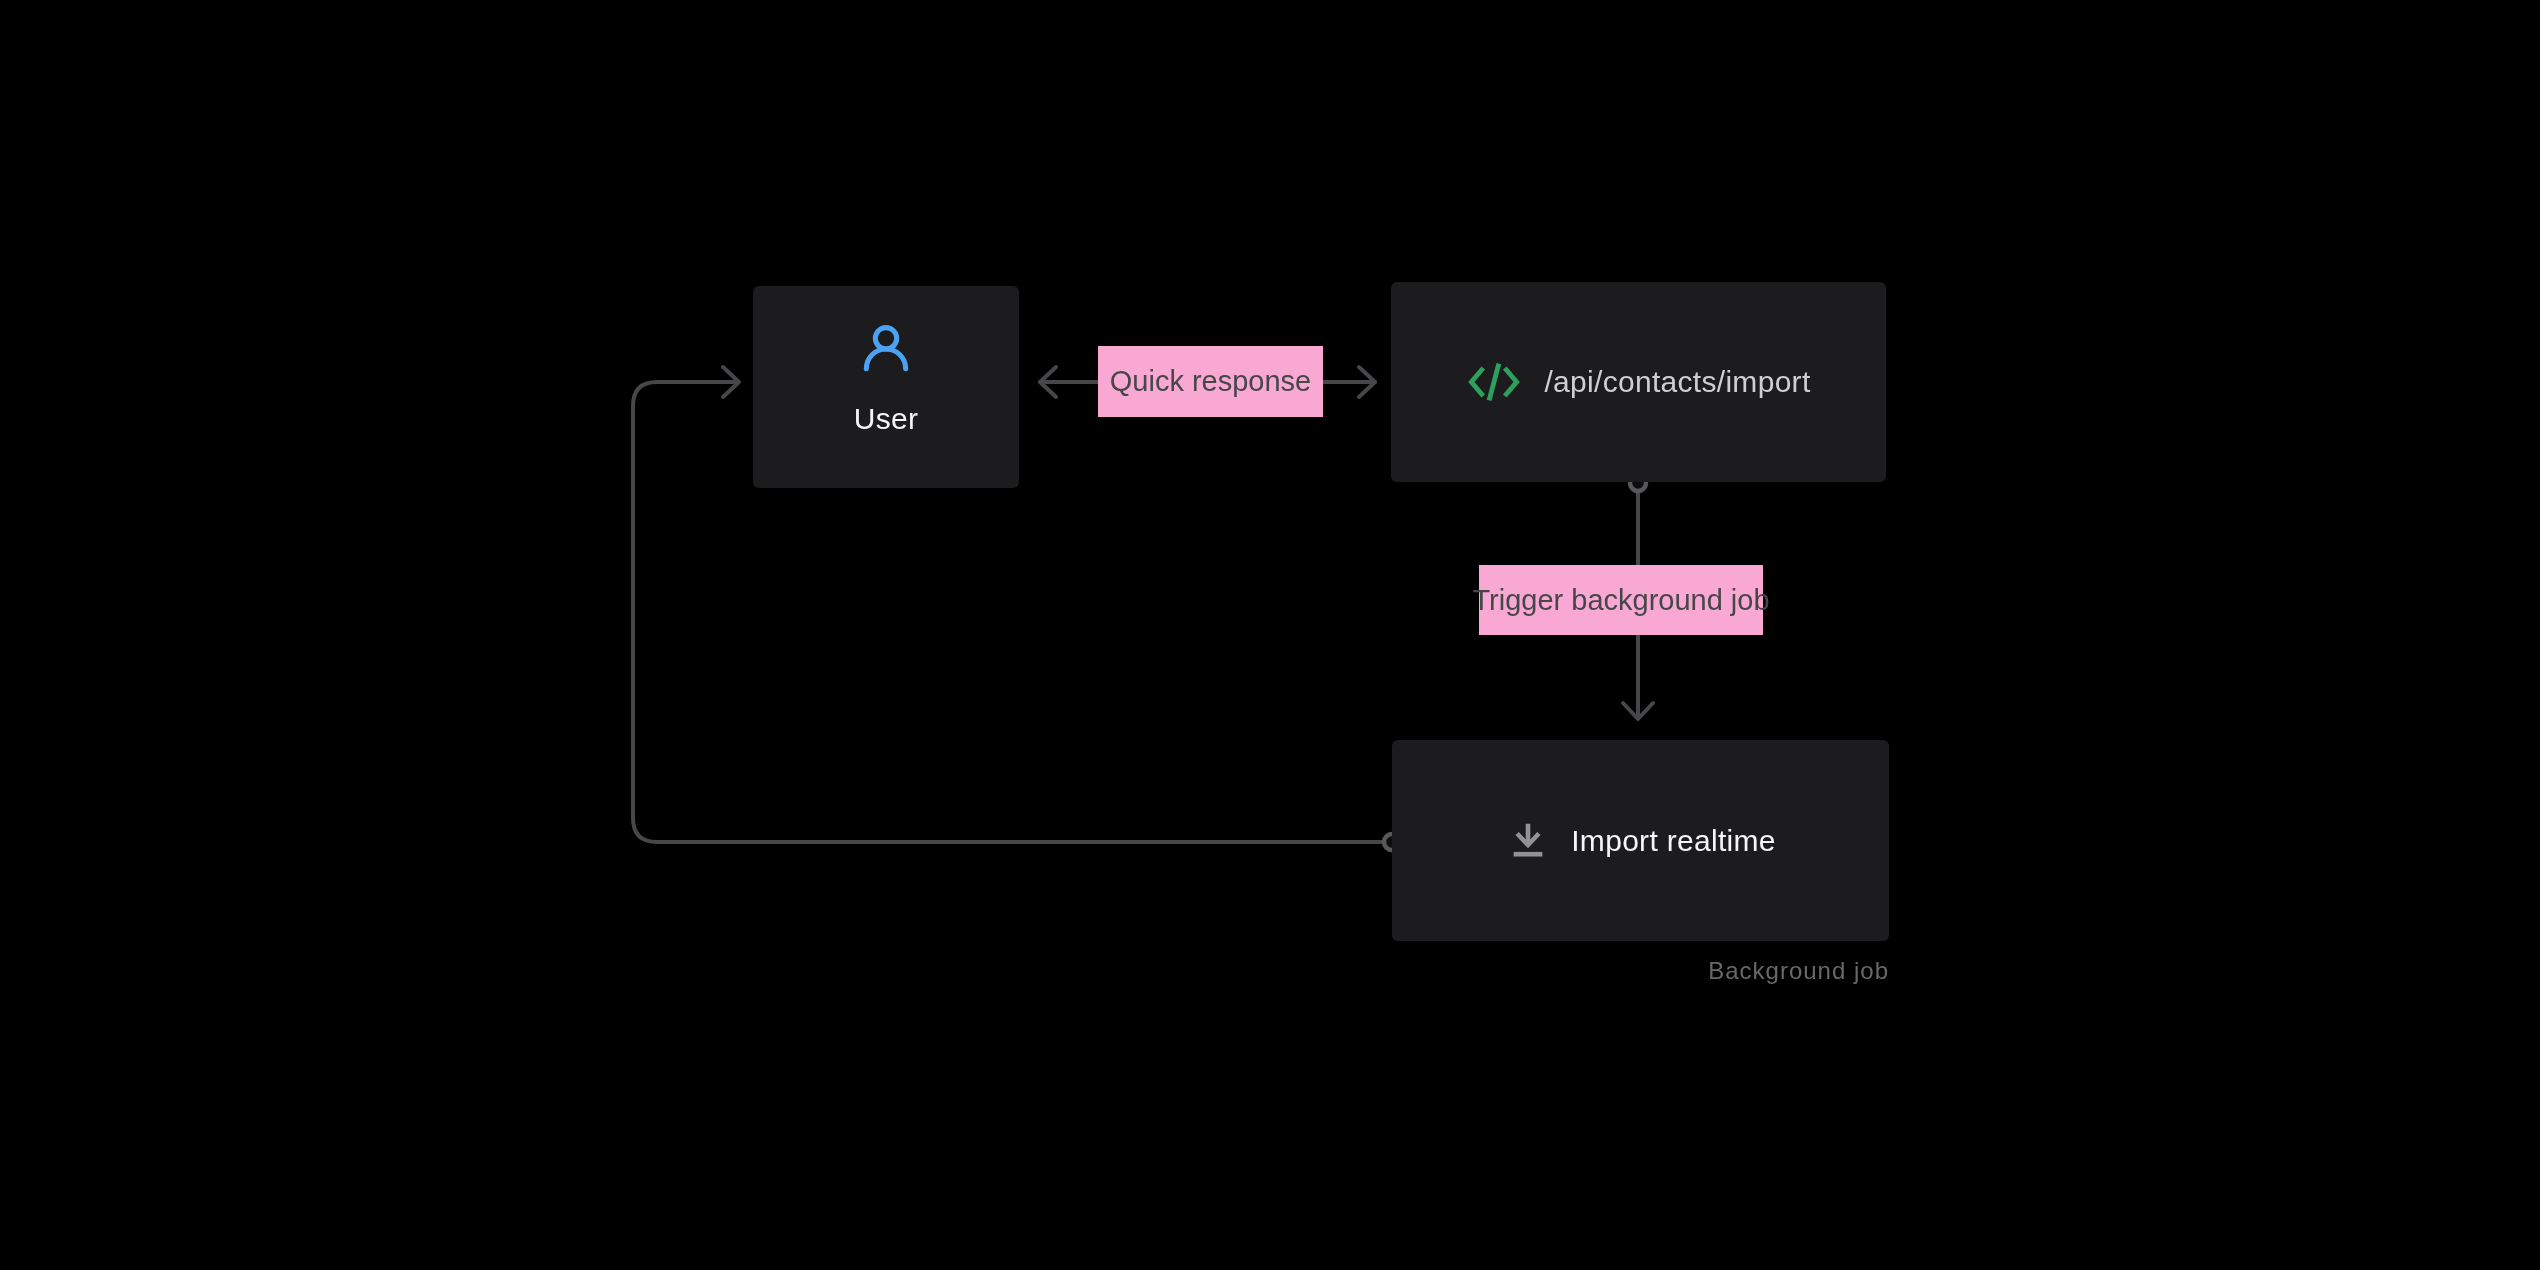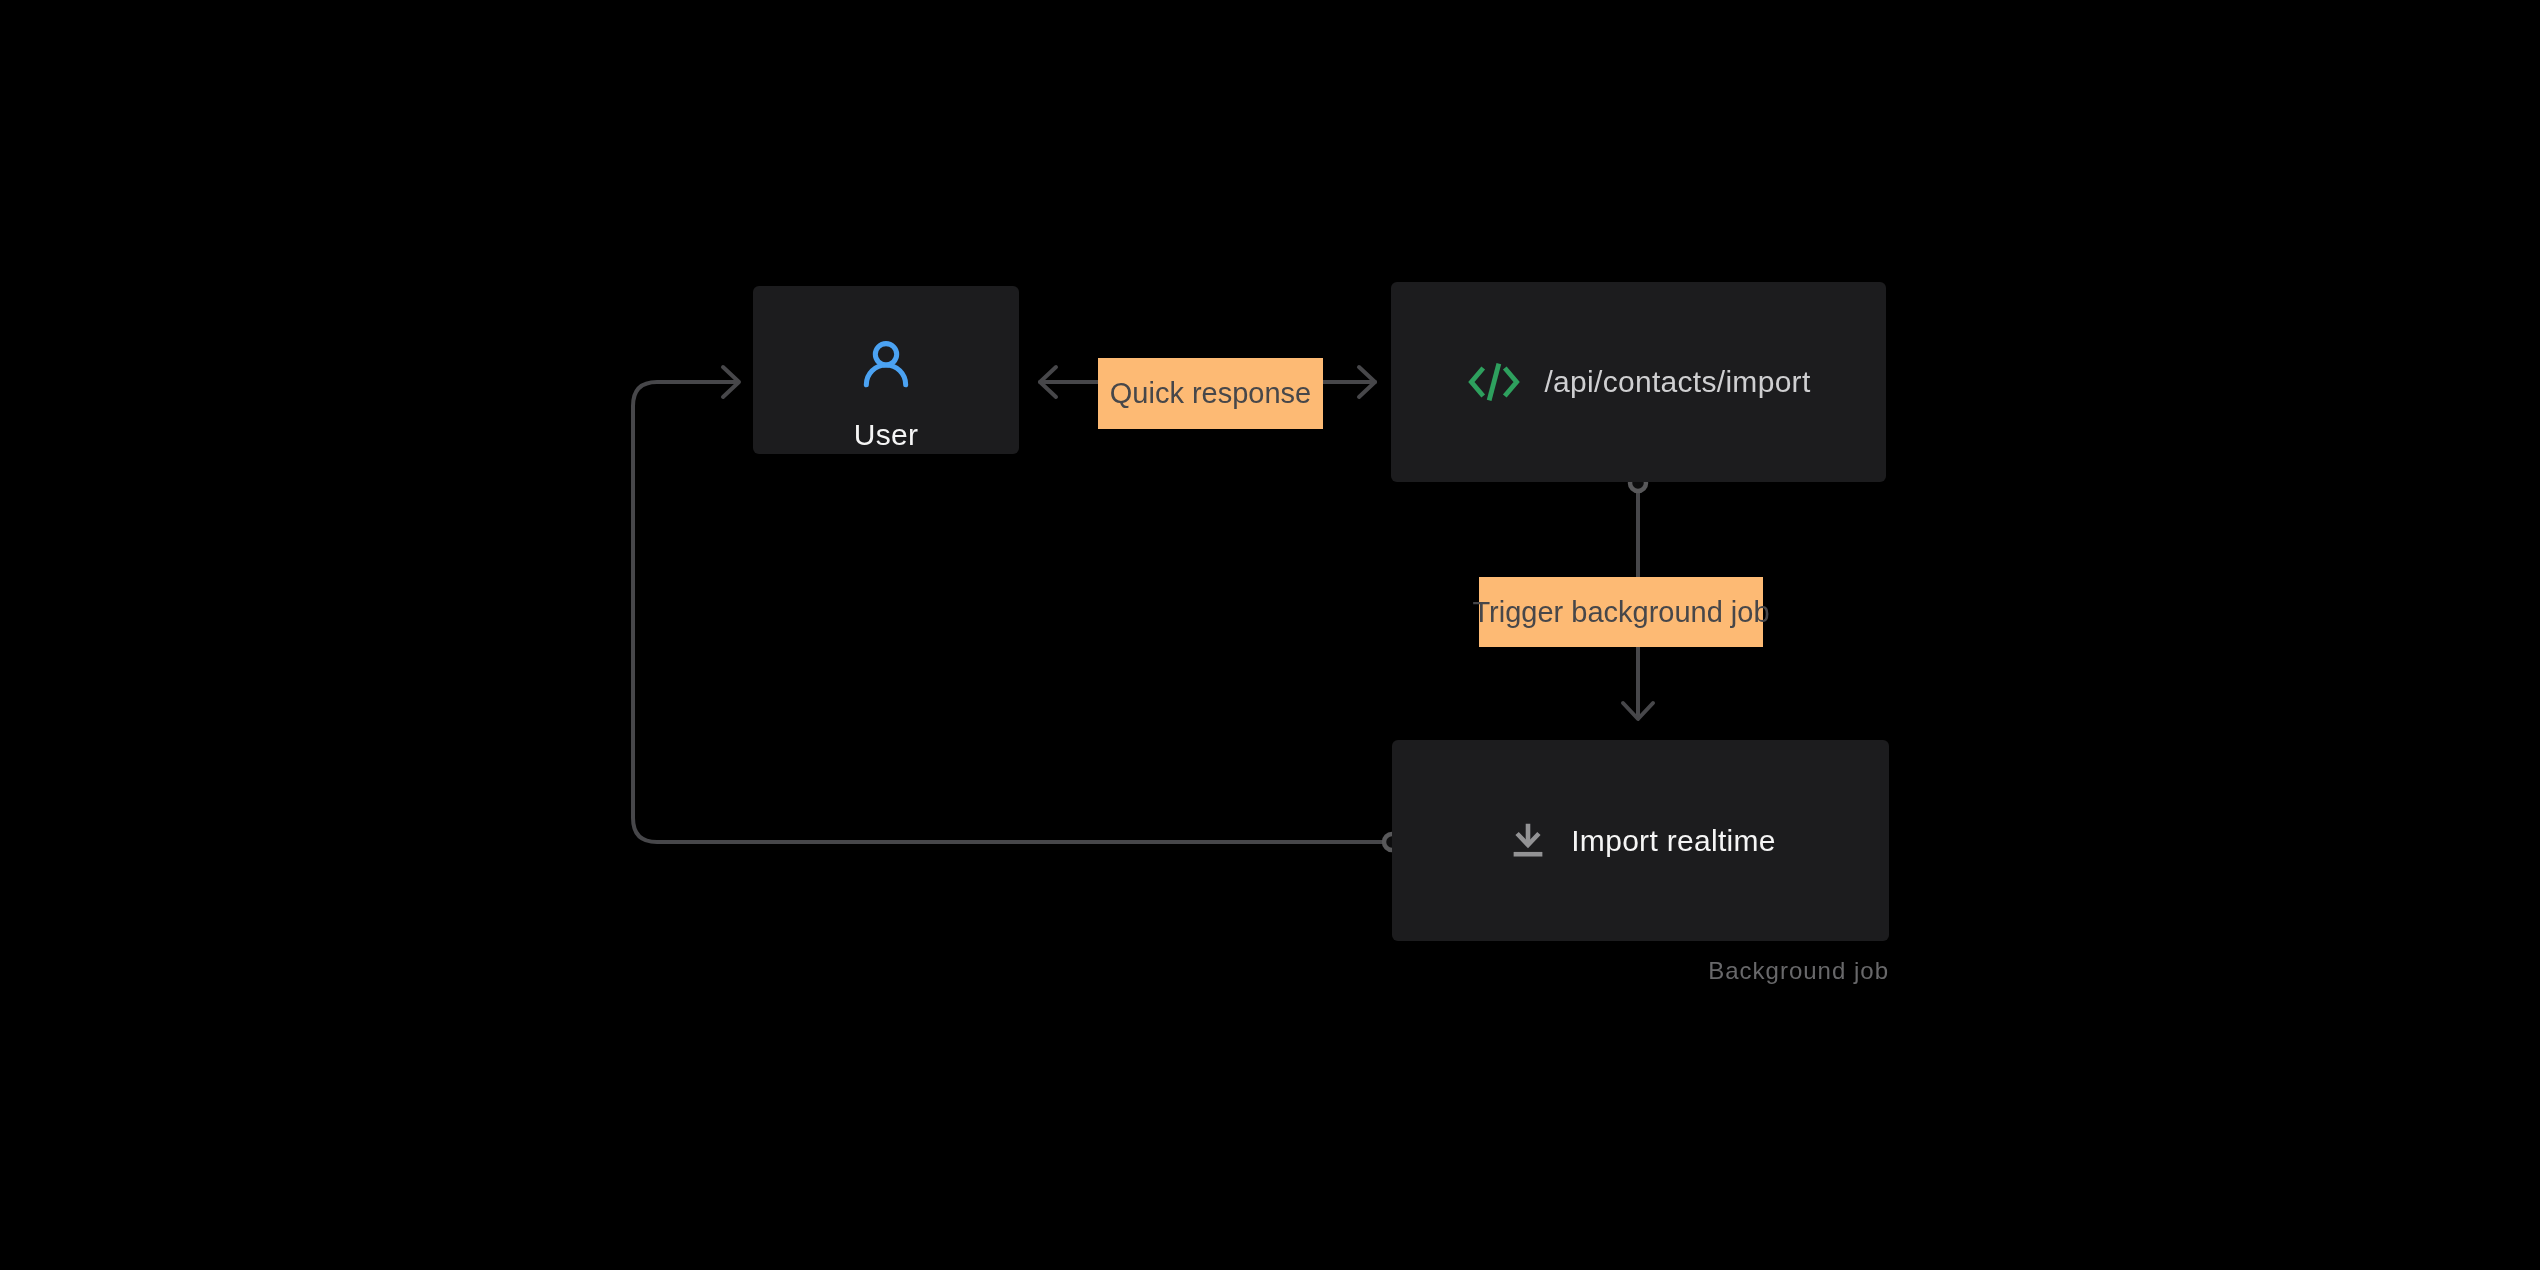--- a/index.html
+++ b/index.html
@@ -66,7 +66,7 @@
   .icon { display: block; flex: 0 0 auto; }
   .edge-label {
     position: absolute;
-    background: #fdba74;
+    background: #f9a8d4;
     color: #47474A;
     font-size: 29px;
     display: flex;
@@ -74,7 +74,6 @@
     justify-content: center;
     z-index: 2;
     white-space: nowrap;
-    margin-top: 12px;
   }
   .edge-label--quick   { left: 1098px; top: 346px; width: 225px; height: 71px; }
   .edge-label--trigger { left: 1479px; top: 565px; width: 284px; height: 70px; }

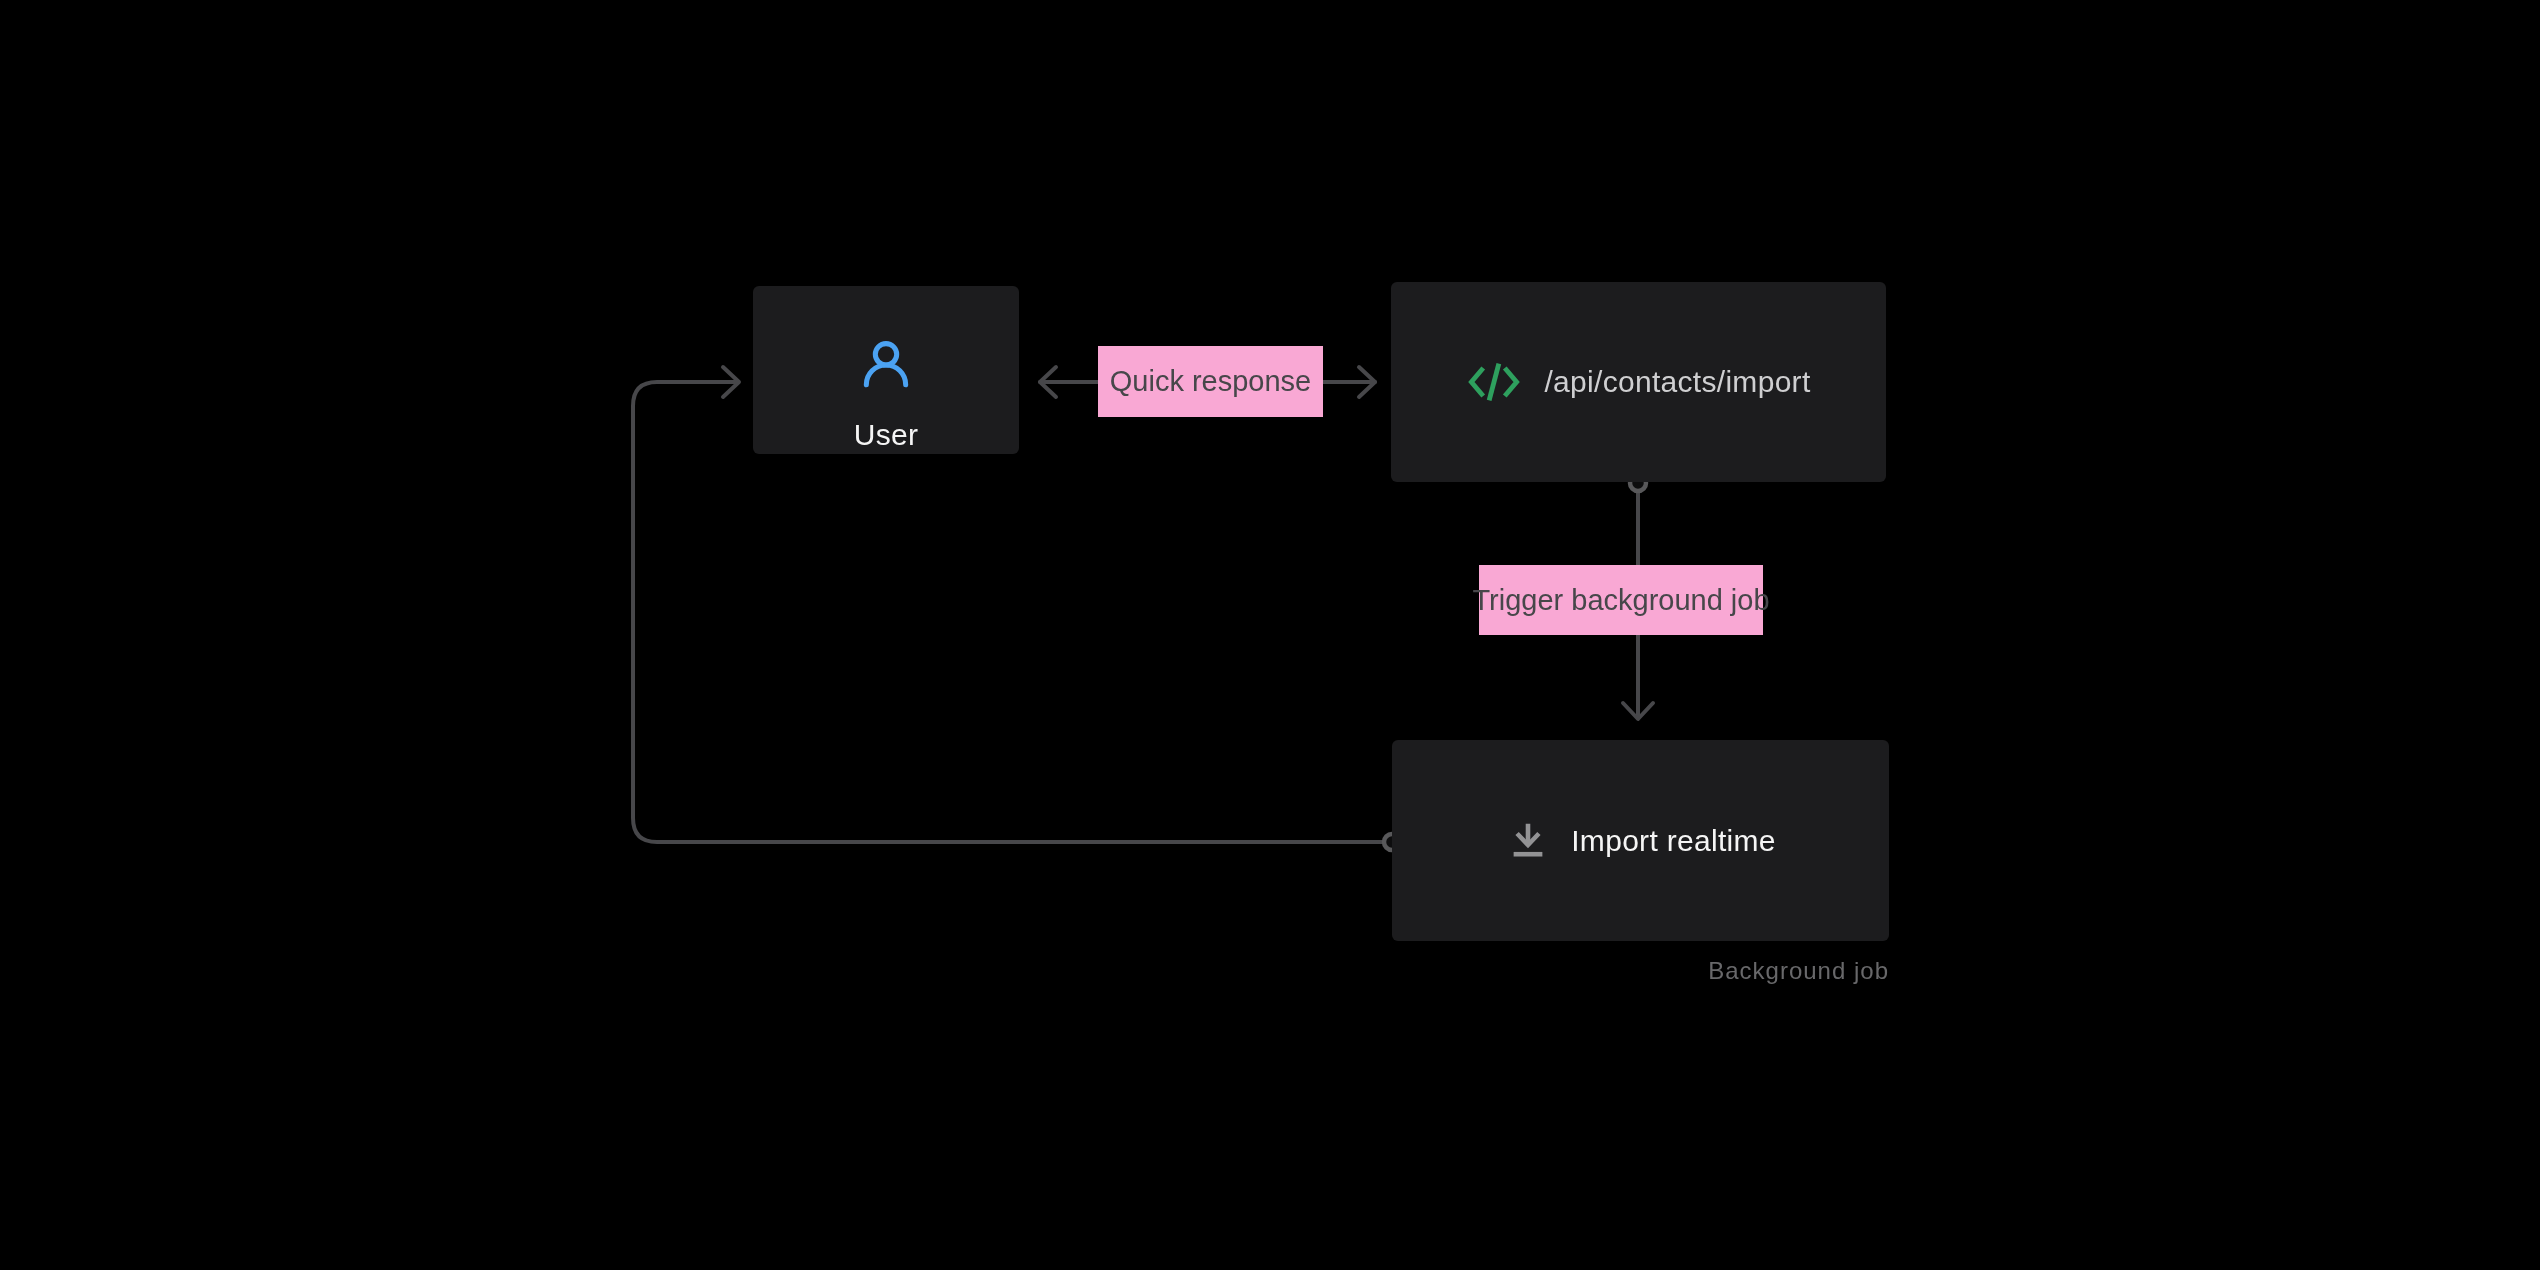--- a/index.html
+++ b/index.html
@@ -36,10 +36,10 @@
   }
   .node--user {
     left: 753px; top: 286px;
-    width: 266px; height: 168px;
+    width: 266px; height: 202px;
     flex-direction: column;
     justify-content: flex-start;
-    padding-top: 52px;
+    padding-top: 36px;
   }
   .node--user .node-label { margin-top: 26px; }
   .node--api {

